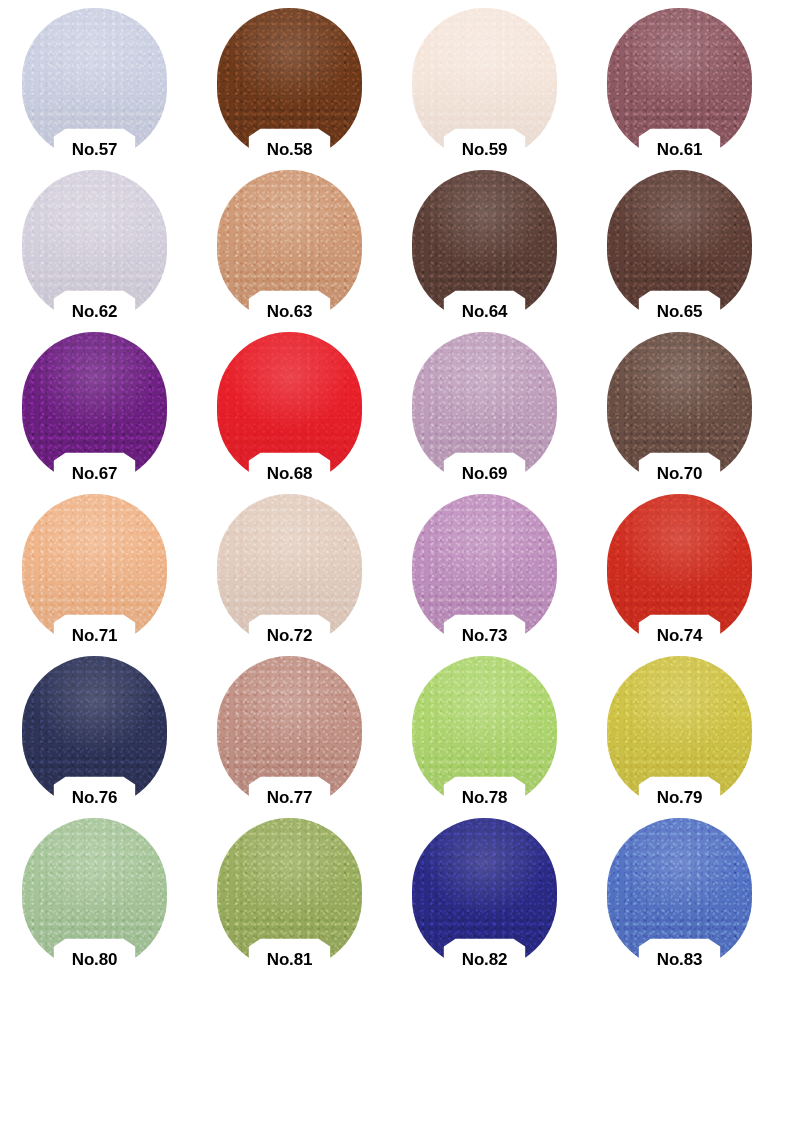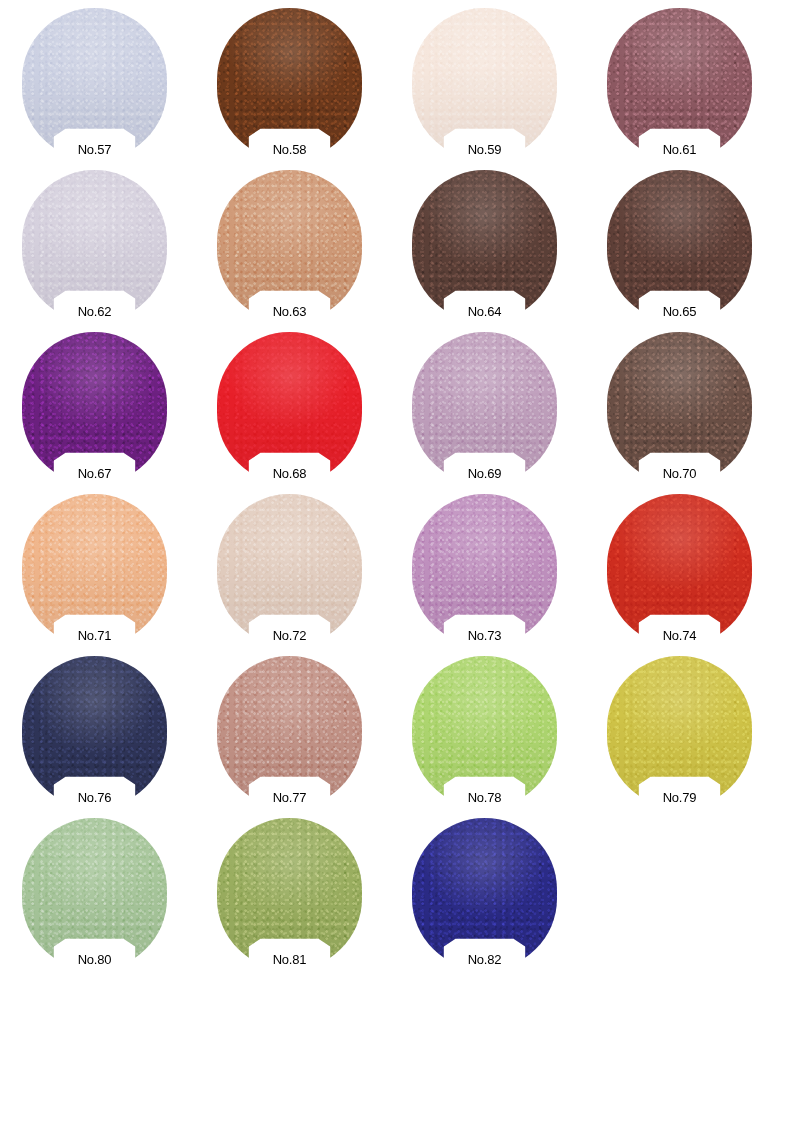--- a/index.html
+++ b/index.html
@@ -120,8 +120,8 @@
 
   .swatch-label-text {
     font-family: "Liberation Sans", sans-serif;
-    font-size: 13px;
-    font-weight: 400;
+    font-size: 17px;
+    font-weight: 700;
     color: #000000;
     letter-spacing: -0.2px;
     line-height: 1;

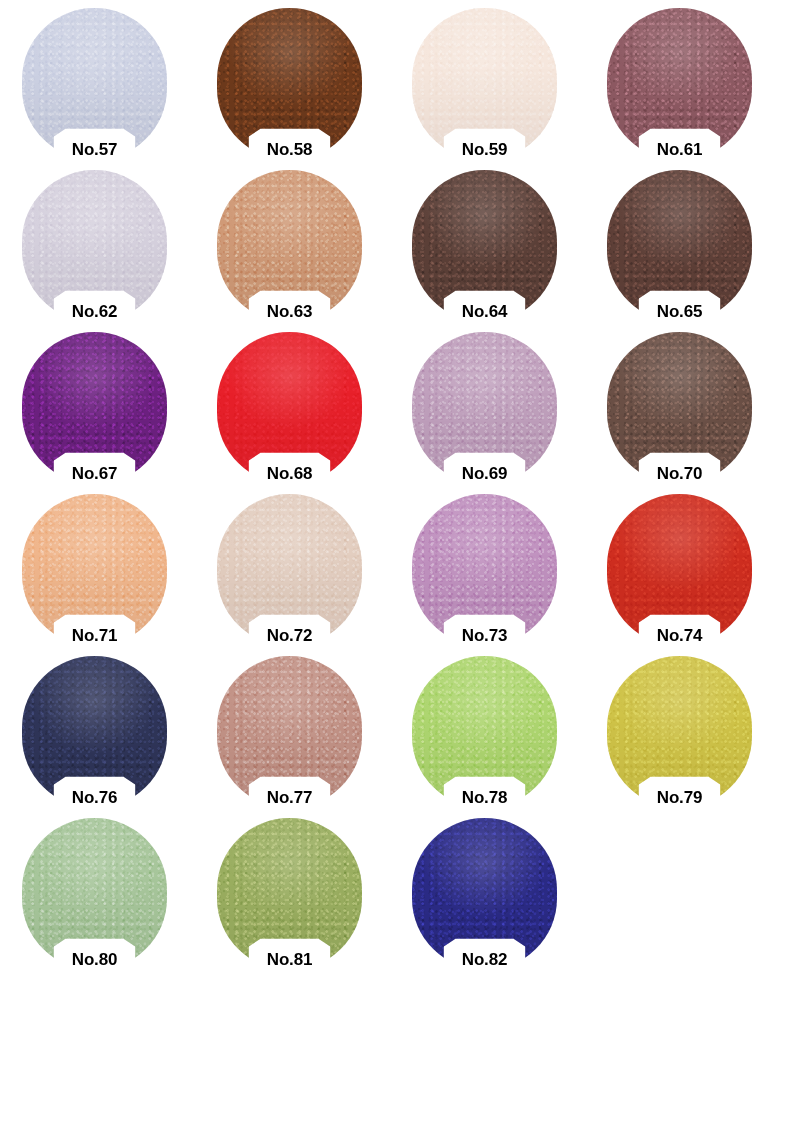--- a/index.html
+++ b/index.html
@@ -294,6 +294,13 @@
         <span class="swatch-label-text">No.82</span>
       </div>
     </div>
+    <div class="swatch">
+      <div class="swatch-disc" style="background-color: rgb(85, 115, 196);"></div>
+      <div class="swatch-sheen"></div>
+      <div class="swatch-label">
+        <span class="swatch-label-text">No.83</span>
+      </div>
+    </div>
   </div>
 
 </body></html>

